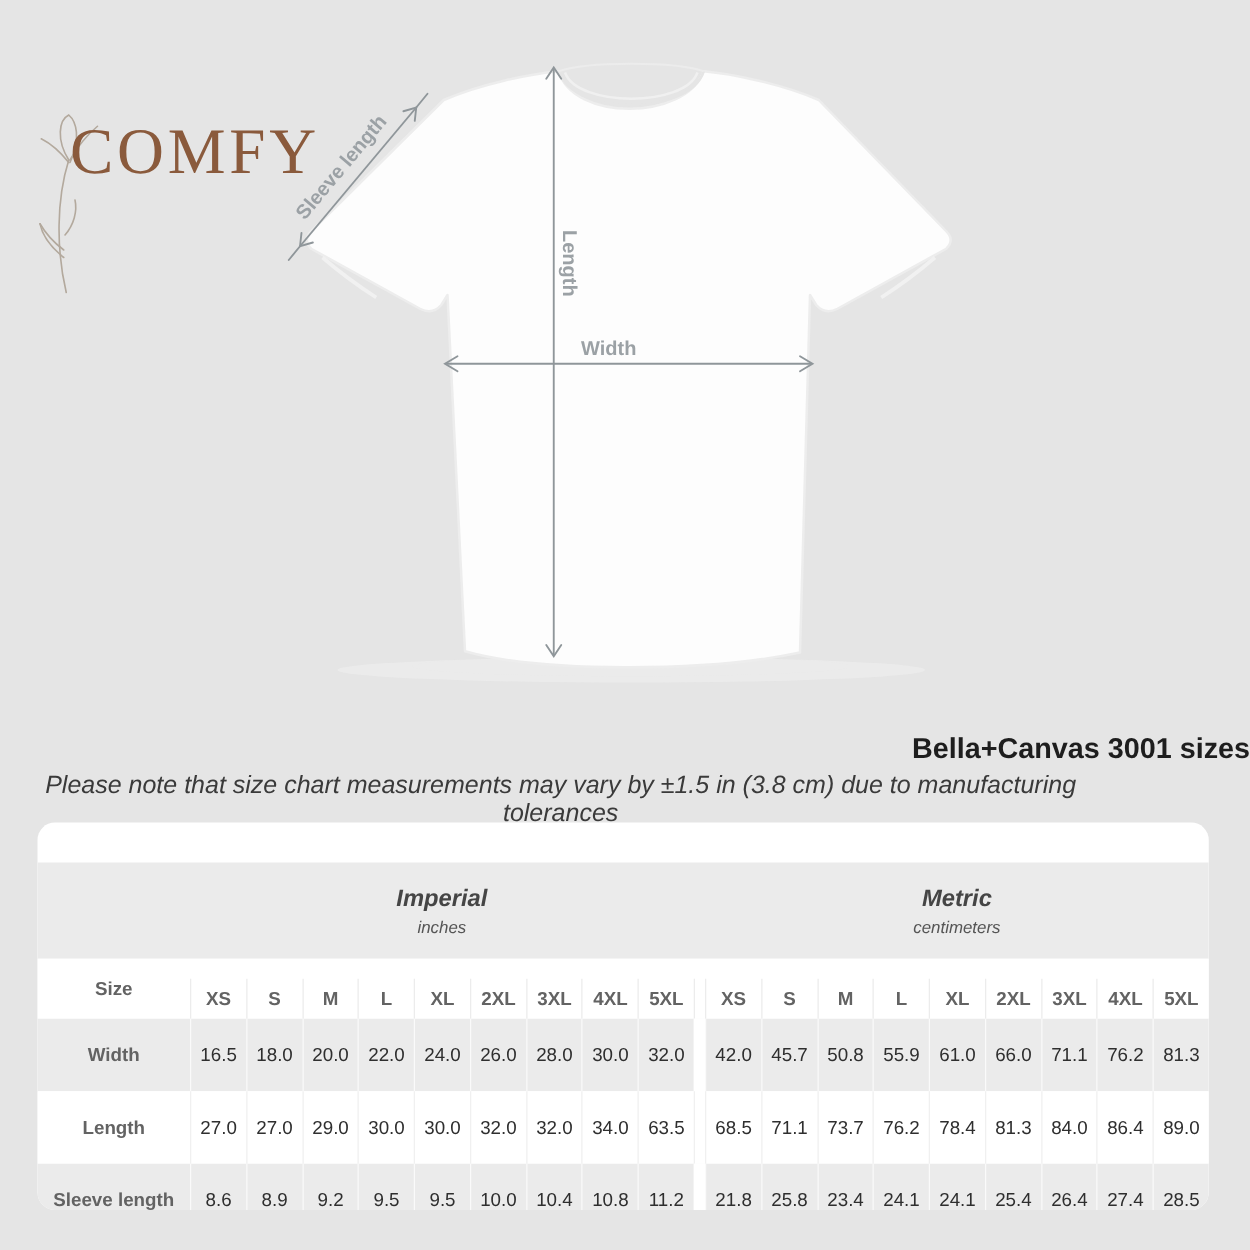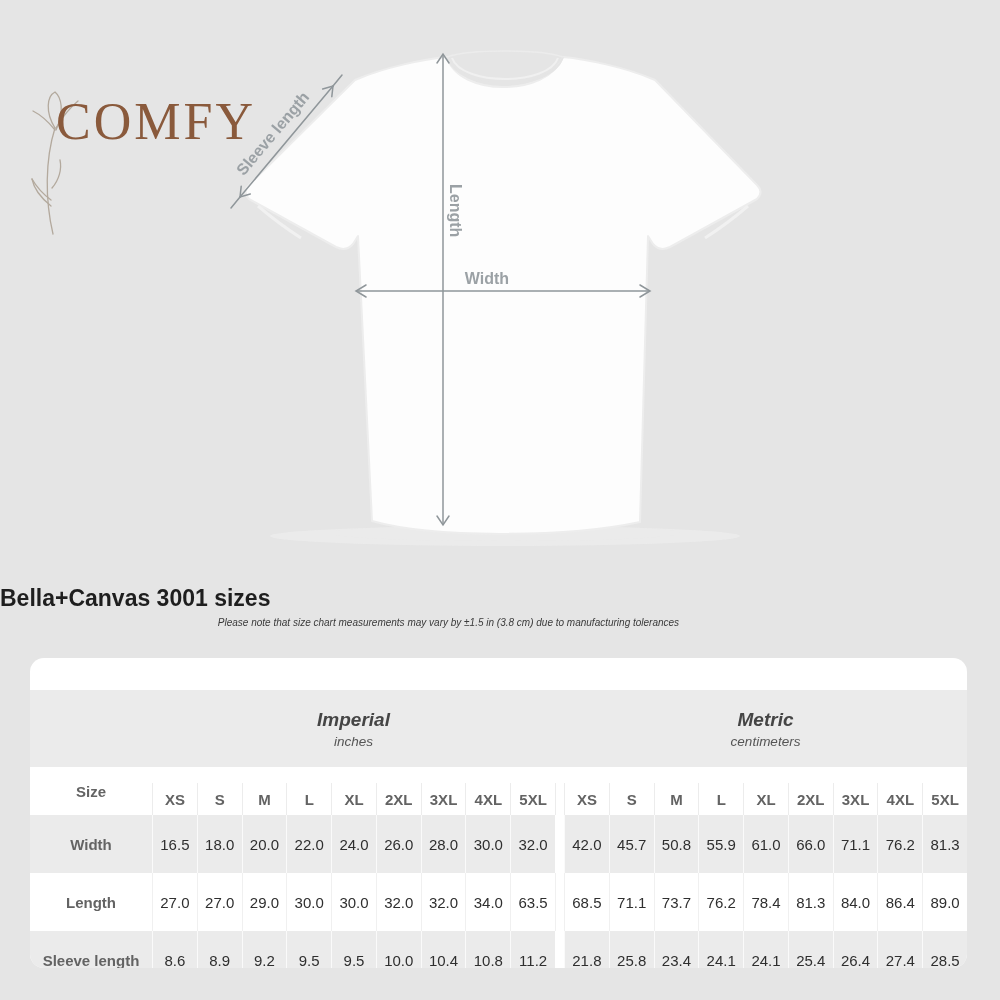--- a/index.html
+++ b/index.html
@@ -18,7 +18,7 @@
   .dim-label{font-family:"Liberation Sans",sans-serif;font-size:16px;font-weight:600;fill:#9ba1a5;}
 
   
-  .title{position:absolute;top:585px;left:0;width:1000px;text-align:left;
+  .title{position:absolute;top:585px;left:0;width:1000px;text-align:right;
          font-size:23px;font-weight:bold;color:#1e1e1e;}
   .subtitle{position:absolute;top:617px;left:0;width:897px;text-align:center;
             font-size:10px;font-style:italic;color:#3a3a3a;}

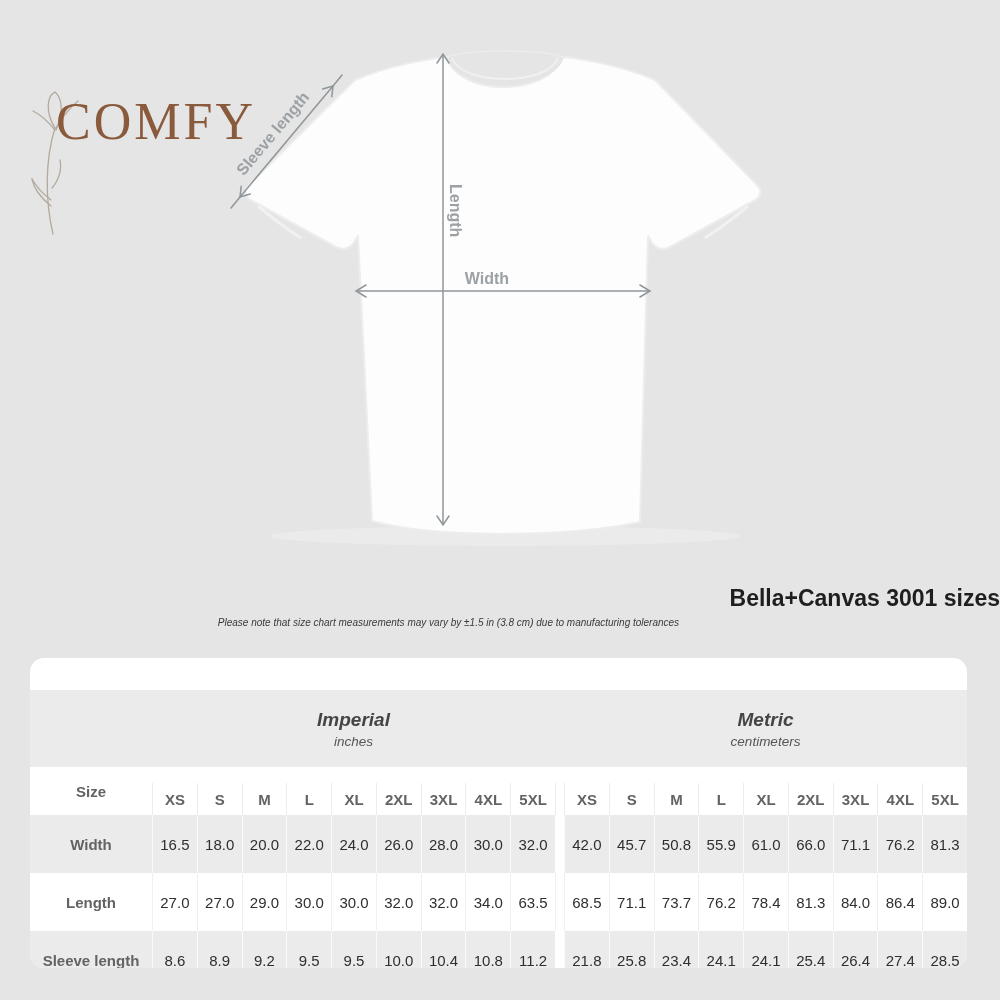--- a/index.html
+++ b/index.html
@@ -21,7 +21,7 @@
   .title{position:absolute;top:585px;left:0;width:1000px;text-align:right;
          font-size:23px;font-weight:bold;color:#1e1e1e;}
   .subtitle{position:absolute;top:617px;left:0;width:897px;text-align:center;
-            font-size:10px;font-style:italic;color:#3a3a3a;}
+            font-size:20px;font-style:italic;color:#3a3a3a;}
 
   
   .size-table{position:absolute;left:30px;top:658px;width:937px;height:310px;

